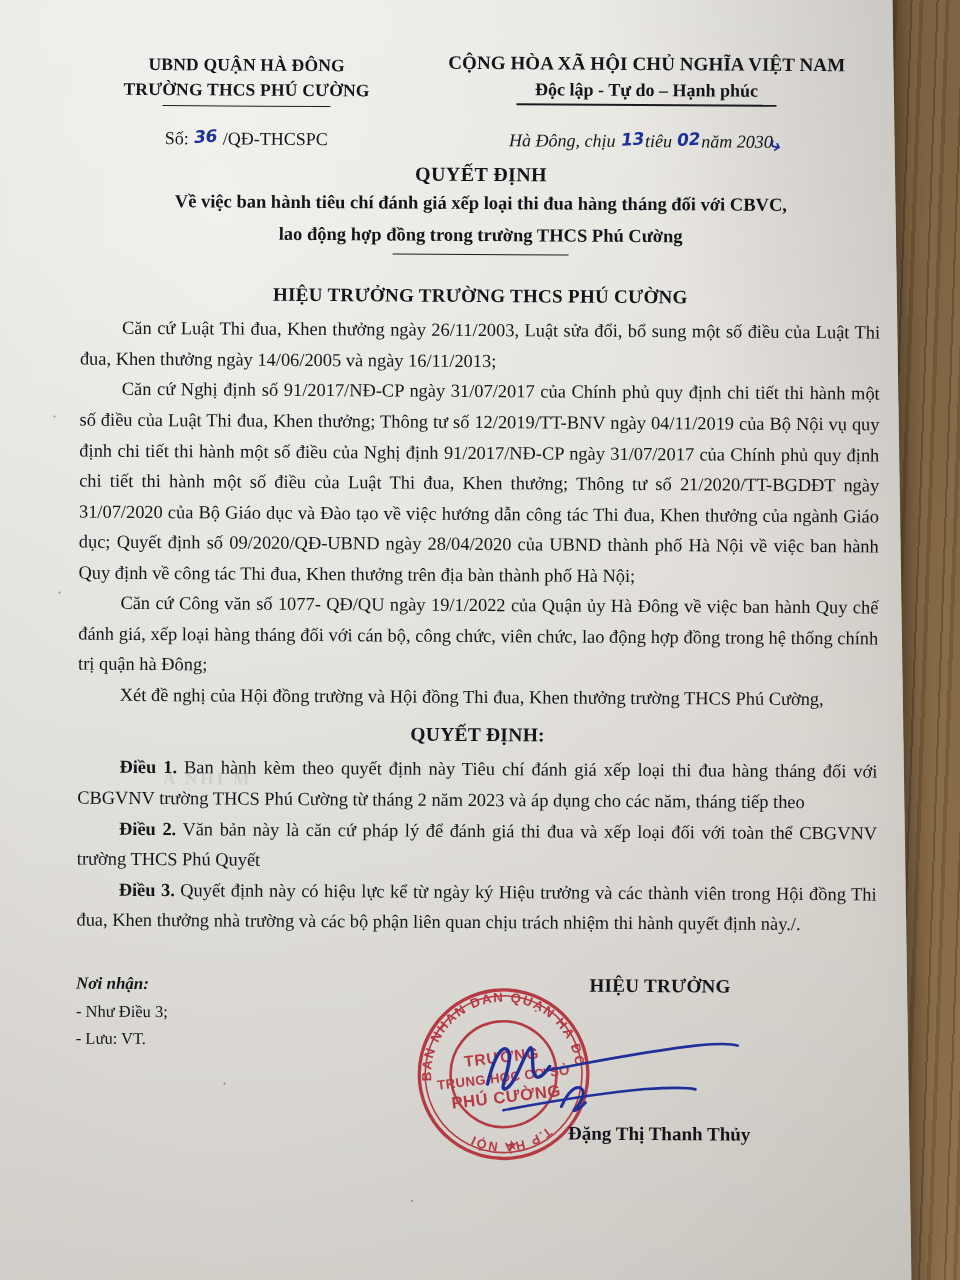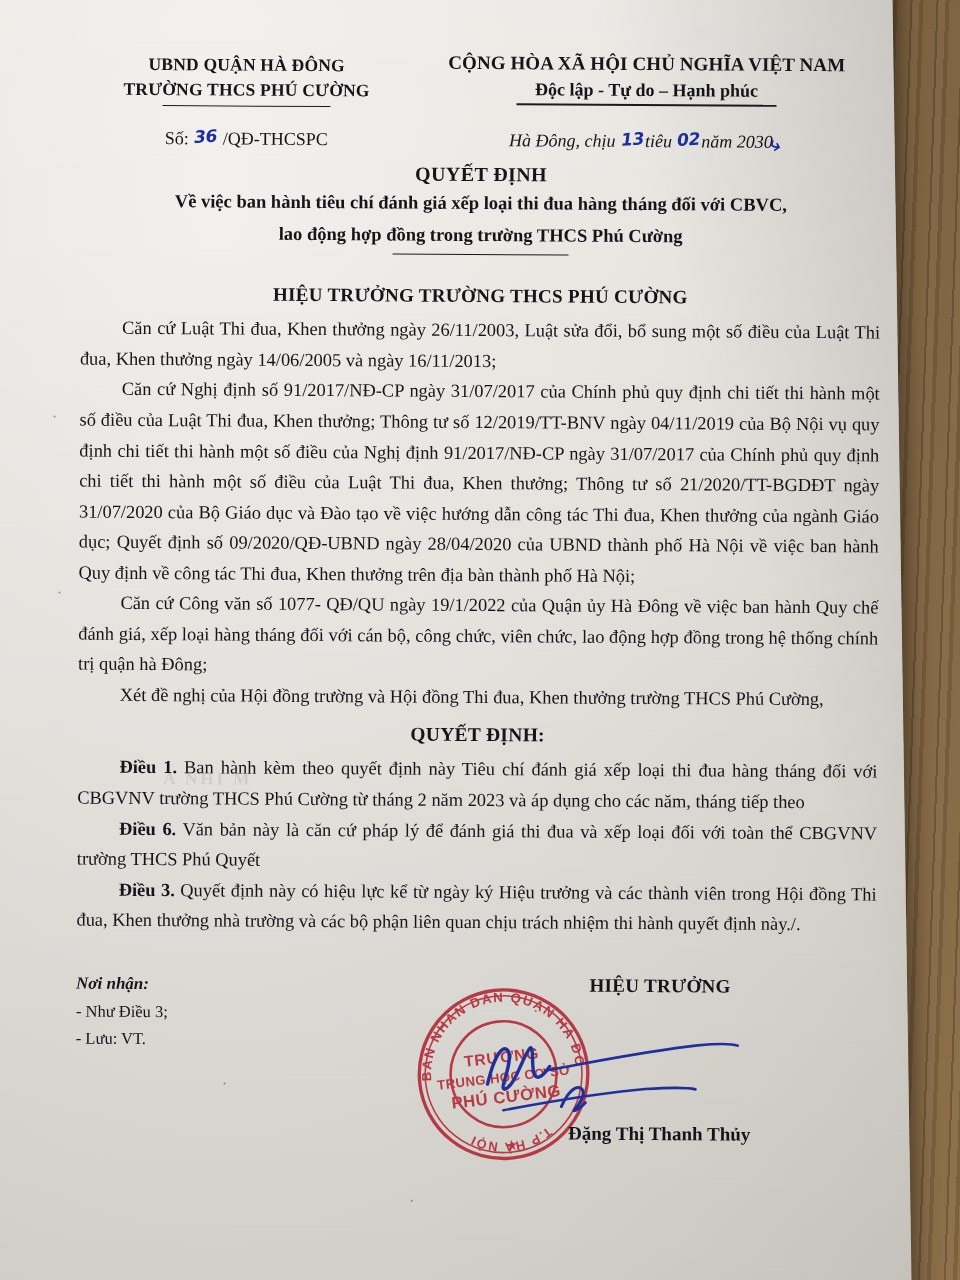--- a/index.html
+++ b/index.html
@@ -323,7 +323,7 @@
 
   <div class="body-text">
     <p class="article"><b>Điều 1.</b><span> Ban hành kèm theo quyết định này Tiêu chí đánh giá xếp loại thi đua hàng tháng đối với CBGVNV  trường THCS Phú Cường từ tháng 2 năm 2023 và áp dụng cho các năm, tháng tiếp theo</span></p>
-    <p class="article"><b>Điều 6.</b><span> Văn bản này là căn cứ pháp lý để đánh giá thi đua và xếp loại đối với toàn thể CBGVNV trường THCS Phú Quyết</span></p>
+    <p class="article"><b>Điều 2.</b><span> Văn bản này là căn cứ pháp lý để đánh giá thi đua và xếp loại đối với toàn thể CBGVNV trường THCS Phú Quyết</span></p>
     <p class="article"><b>Điều 3.</b><span> Quyết định này có hiệu lực kể từ ngày ký Hiệu trưởng và các thành viên trong Hội đồng Thi đua, Khen thưởng nhà trường và các bộ phận liên quan chịu trách nhiệm thi hành quyết định này./.</span></p>
   </div>
 

